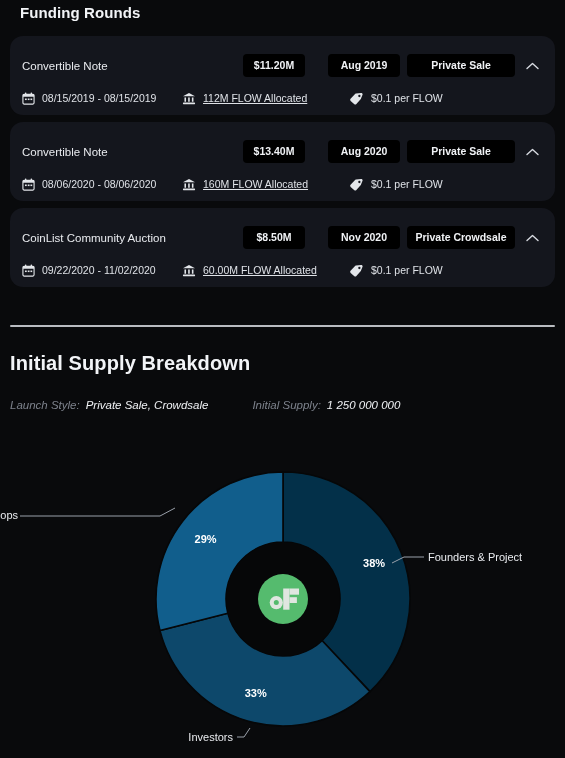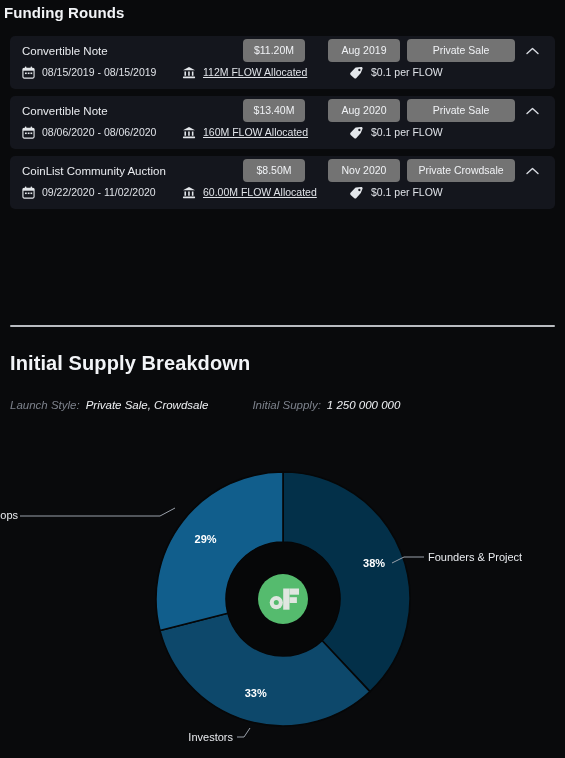--- a/index.html
+++ b/index.html
@@ -19,7 +19,7 @@
     color: #f2f4f7;
     letter-spacing: .1px;
   }
-  #funding-title { position: absolute; left: 4px; top: 4px; }
+  #funding-title { position: absolute; left: 20px; top: 4px; }
 
   
   .rounds { position: absolute; left: 10px; top: 36px; width: 545px; }

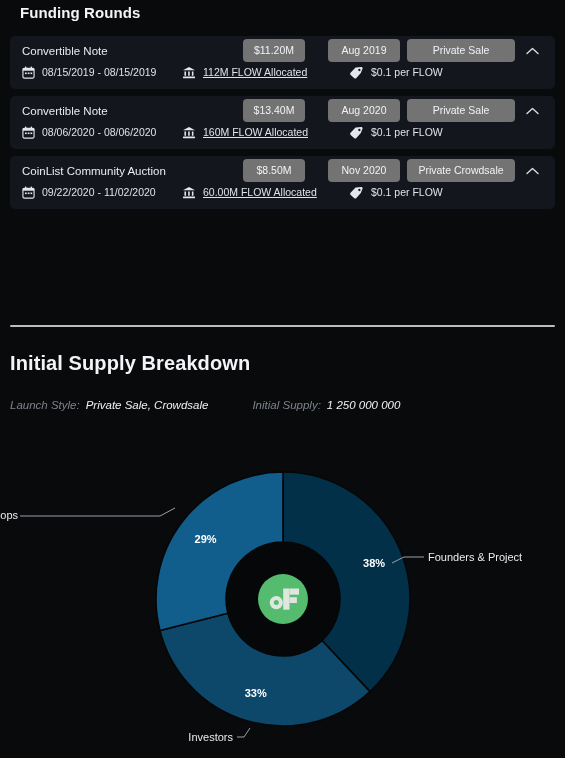--- a/index.html
+++ b/index.html
@@ -25,9 +25,9 @@
   .rounds { position: absolute; left: 10px; top: 36px; width: 545px; }
   .round-card {
     background: #14161d;
-    border-radius: 5px;
+    border-radius: 13px;
     margin-bottom: 7px;
-    padding: 1px 12px 9px 12px;
+    padding: 16px 12px 9px 12px;
   }
   .round-top {
     display: flex;

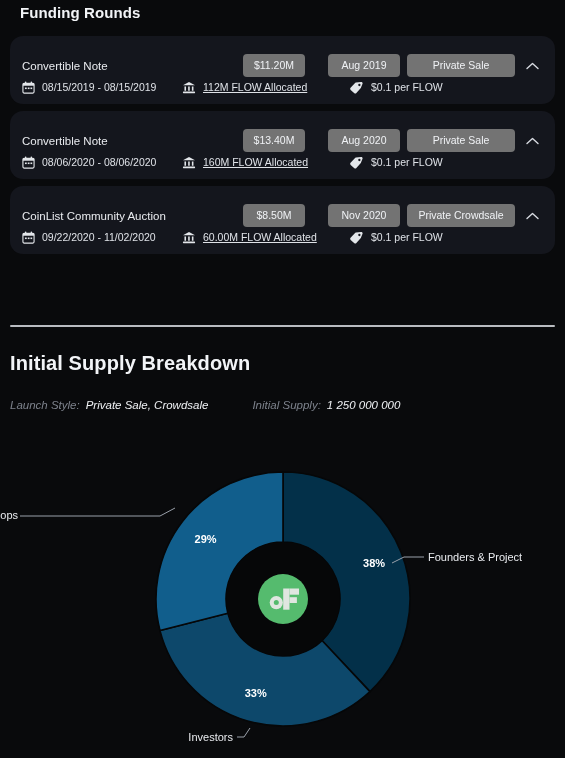--- a/index.html
+++ b/index.html
@@ -41,10 +41,10 @@
     white-space: nowrap;
   }
   .pill {
-    background: #737373;
+    background: #000000;
     color: #f0f2f5;
     font-size: 10.5px;
-    font-weight: normal;
+    font-weight: bold;
     border-radius: 4px;
     height: 23px;
     line-height: 23px;

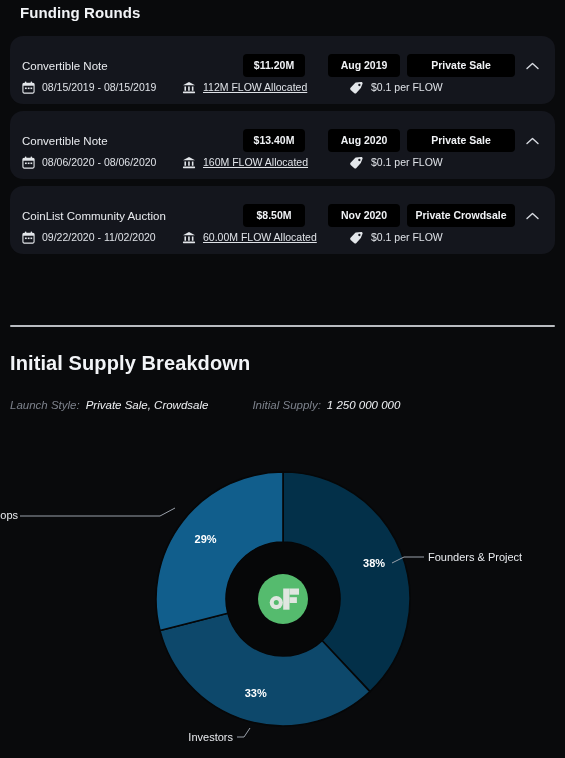--- a/index.html
+++ b/index.html
@@ -71,6 +71,7 @@
 
   .round-bottom {
     display: flex;
+    margin-top: 11px;
     height: 16px;
   }
   .meta {

